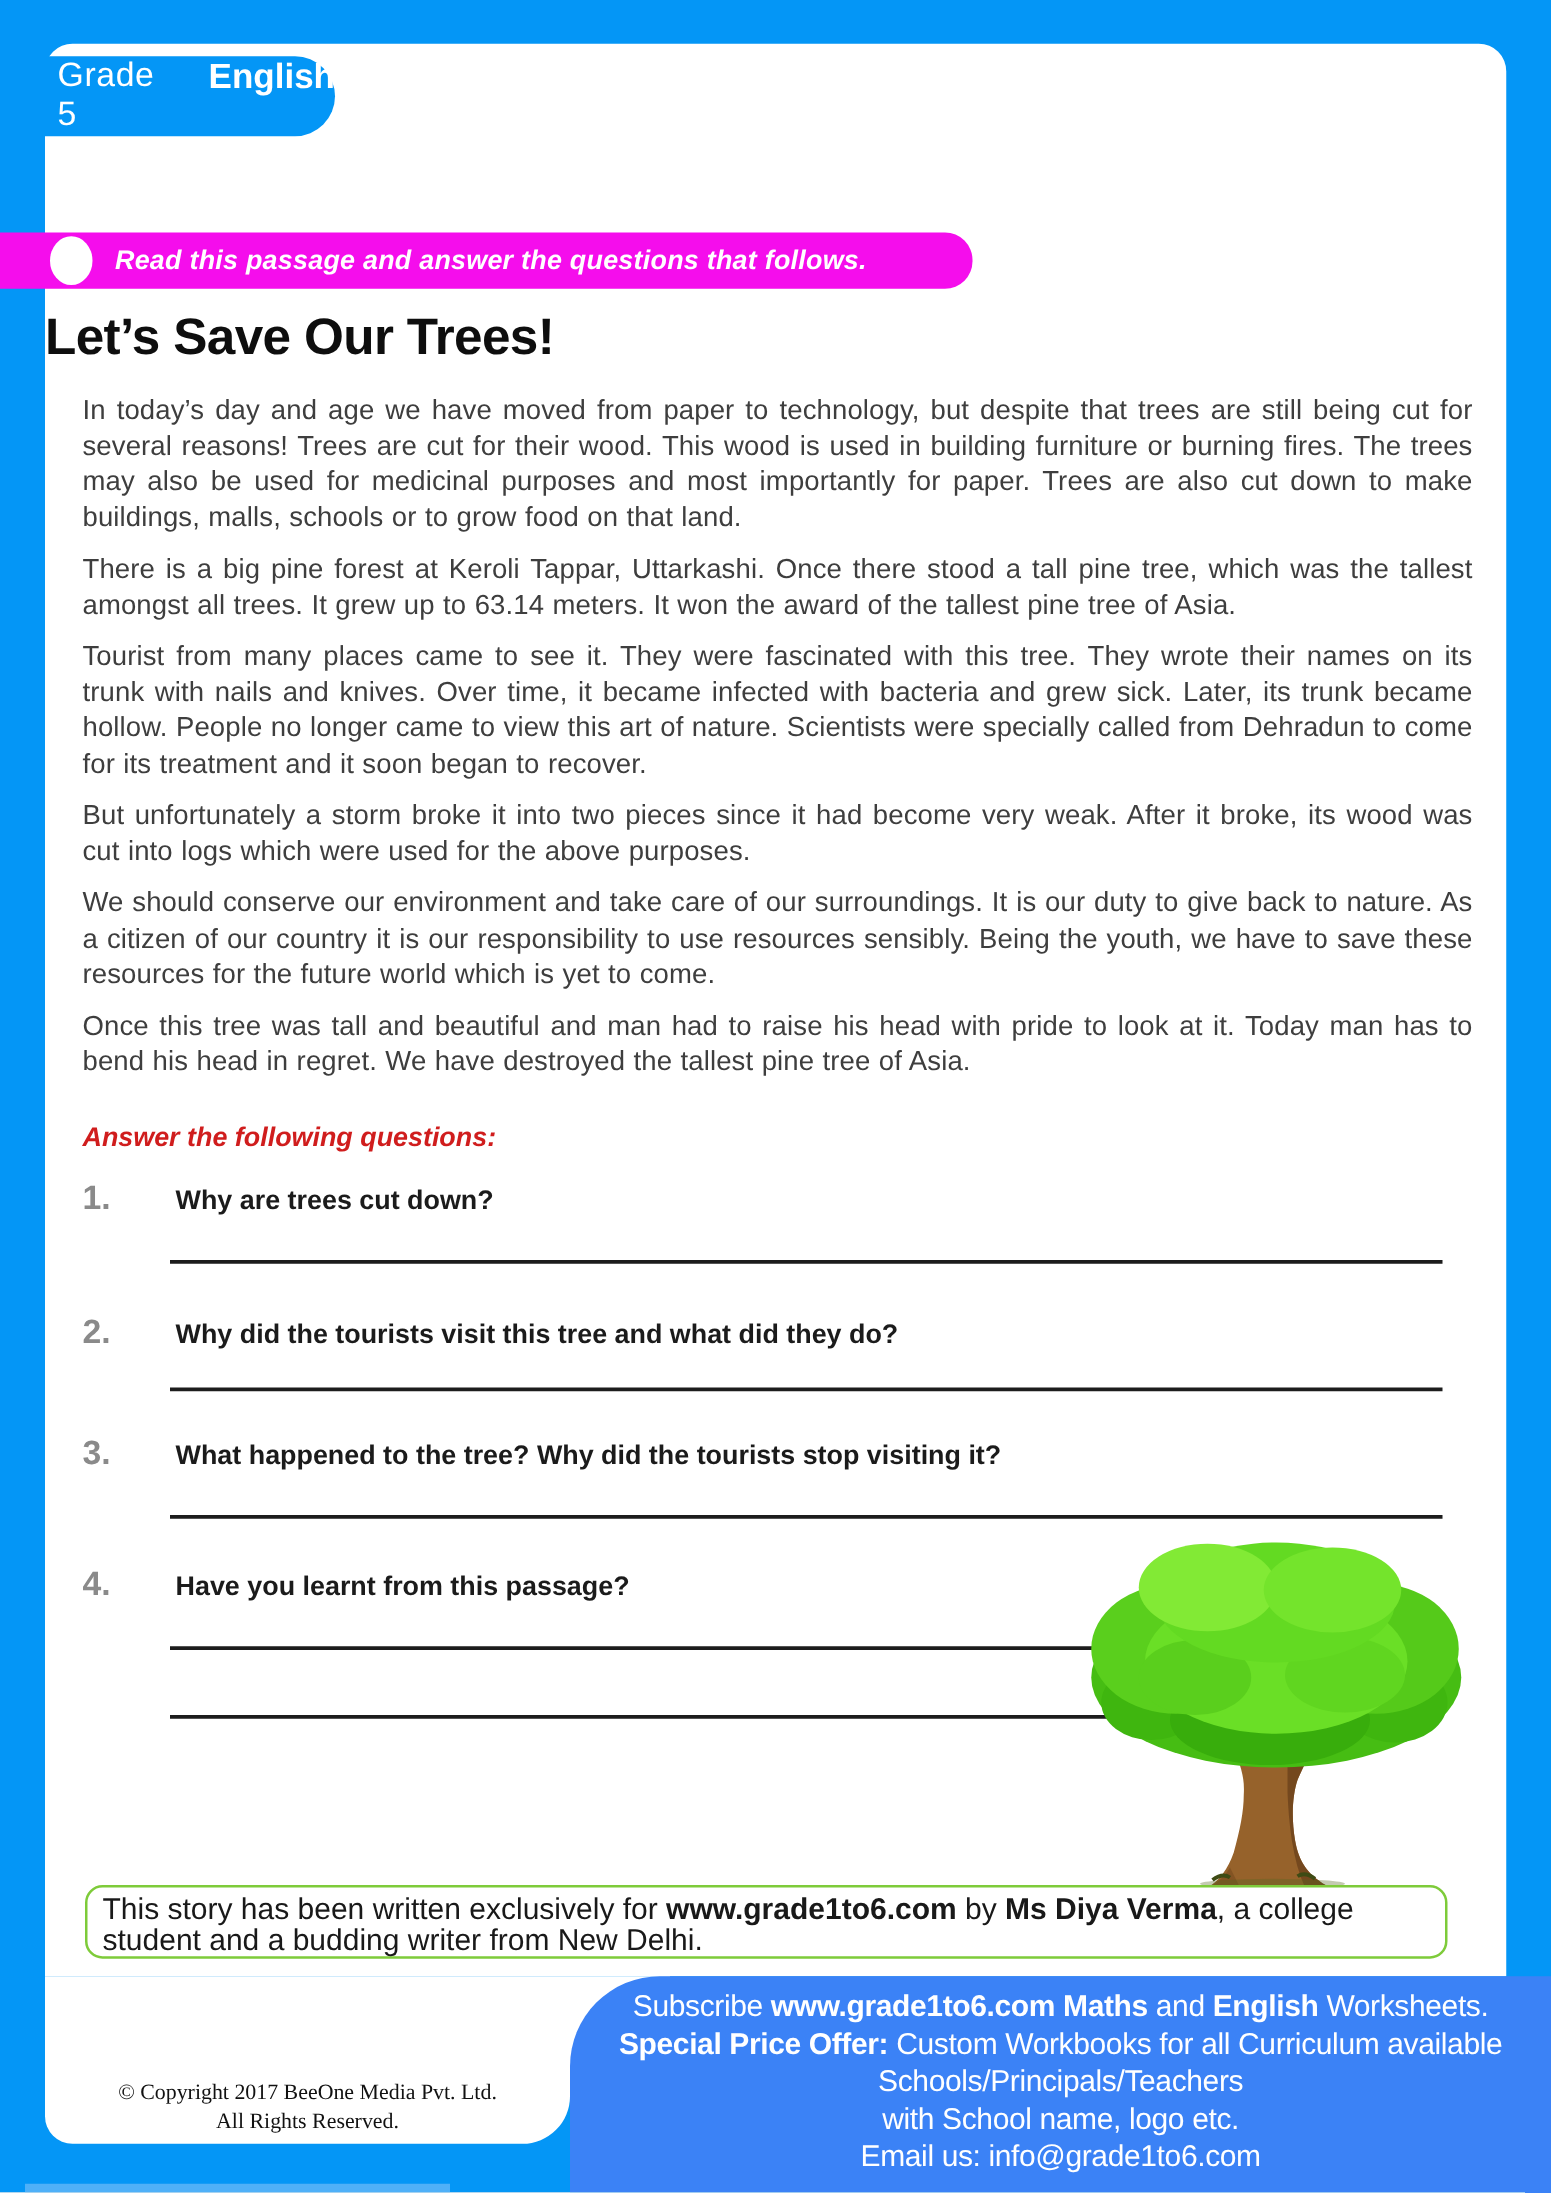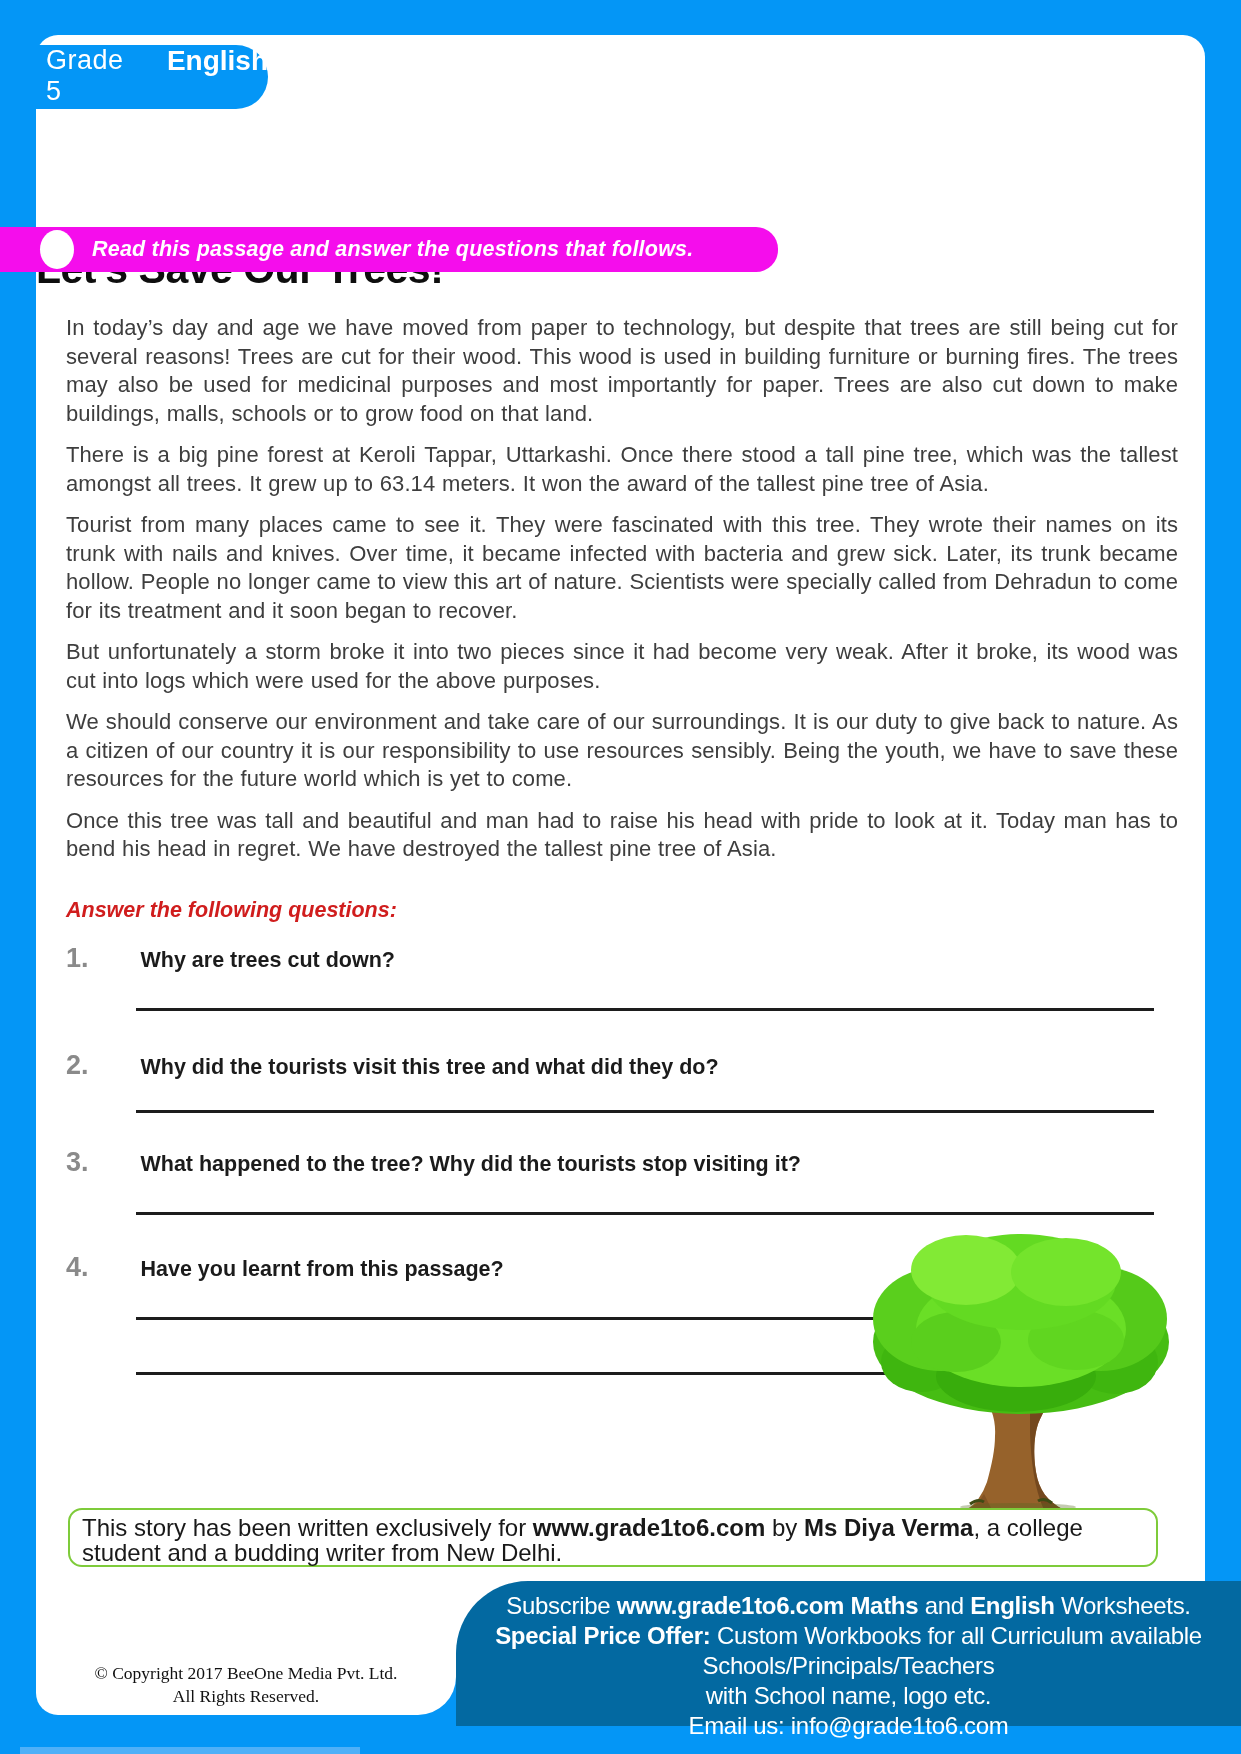--- a/index.html
+++ b/index.html
@@ -25,7 +25,7 @@
   .banner {
     position:absolute; left:0; top:186px; width:778px; height:45px;
     background:#F50DEC; border-radius:0 22px 22px 0; z-index:3;
-    display:flex; align-items:center;margin-top:41px;
+    display:flex; align-items:center;
   }
   .banner .oval {
     position:absolute; left:40px; top:3px; width:34px; height:39px;

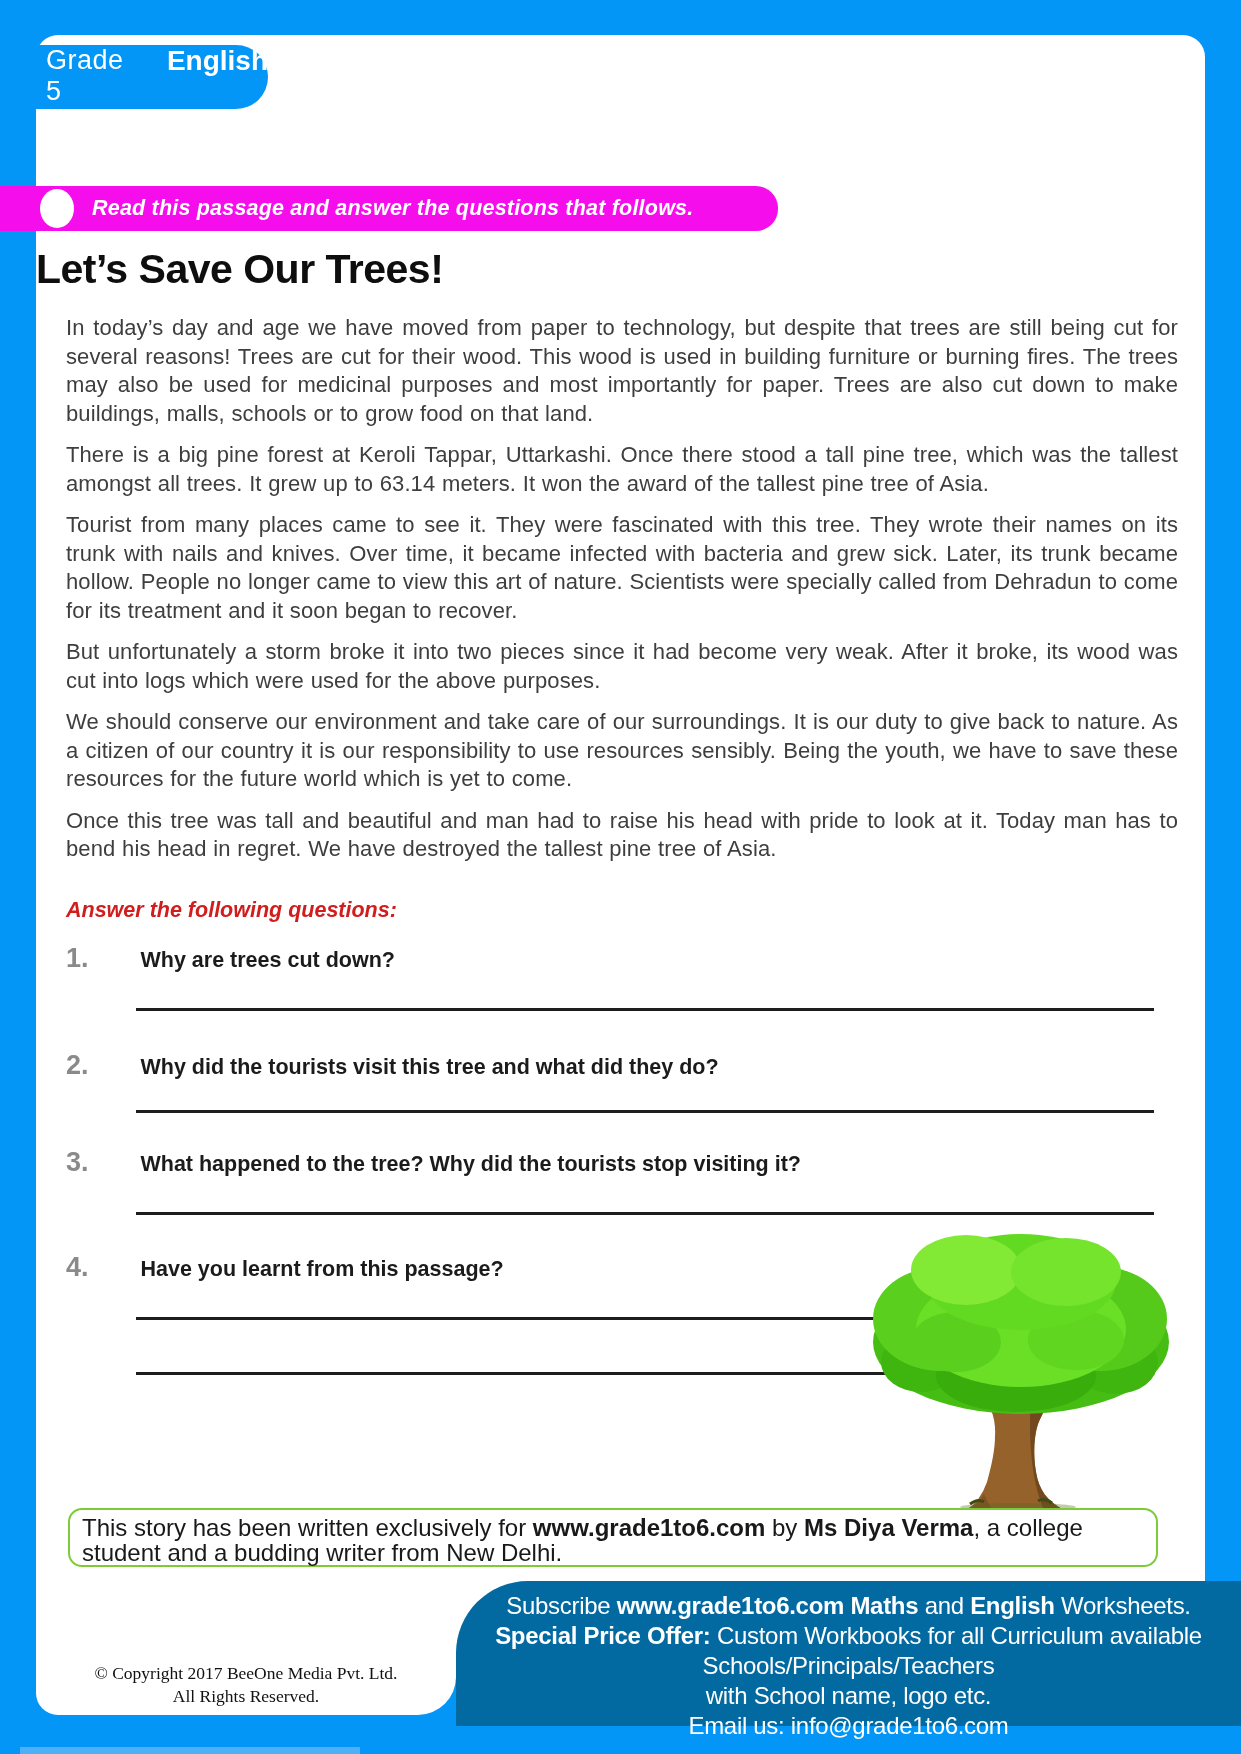--- a/index.html
+++ b/index.html
@@ -75,8 +75,8 @@
   
   .corner-patch { position:absolute; left:456px; top:1581px; width:80px; height:80px; background:#ffffff; z-index:1; }
   .blue-footer {
-    position:absolute; left:456px; top:1581px; width:785px; height:145px; z-index:2;
-    background:#0369a1; border-top-left-radius:72px;
+    position:absolute; left:456px; top:1581px; width:785px; height:173px; z-index:2;
+    background:#3b82f6; border-top-left-radius:72px;
     color:#ffffff; text-align:center; font-size:24px; letter-spacing:-0.3px;
     padding-top:10px; box-sizing:border-box;
   }

